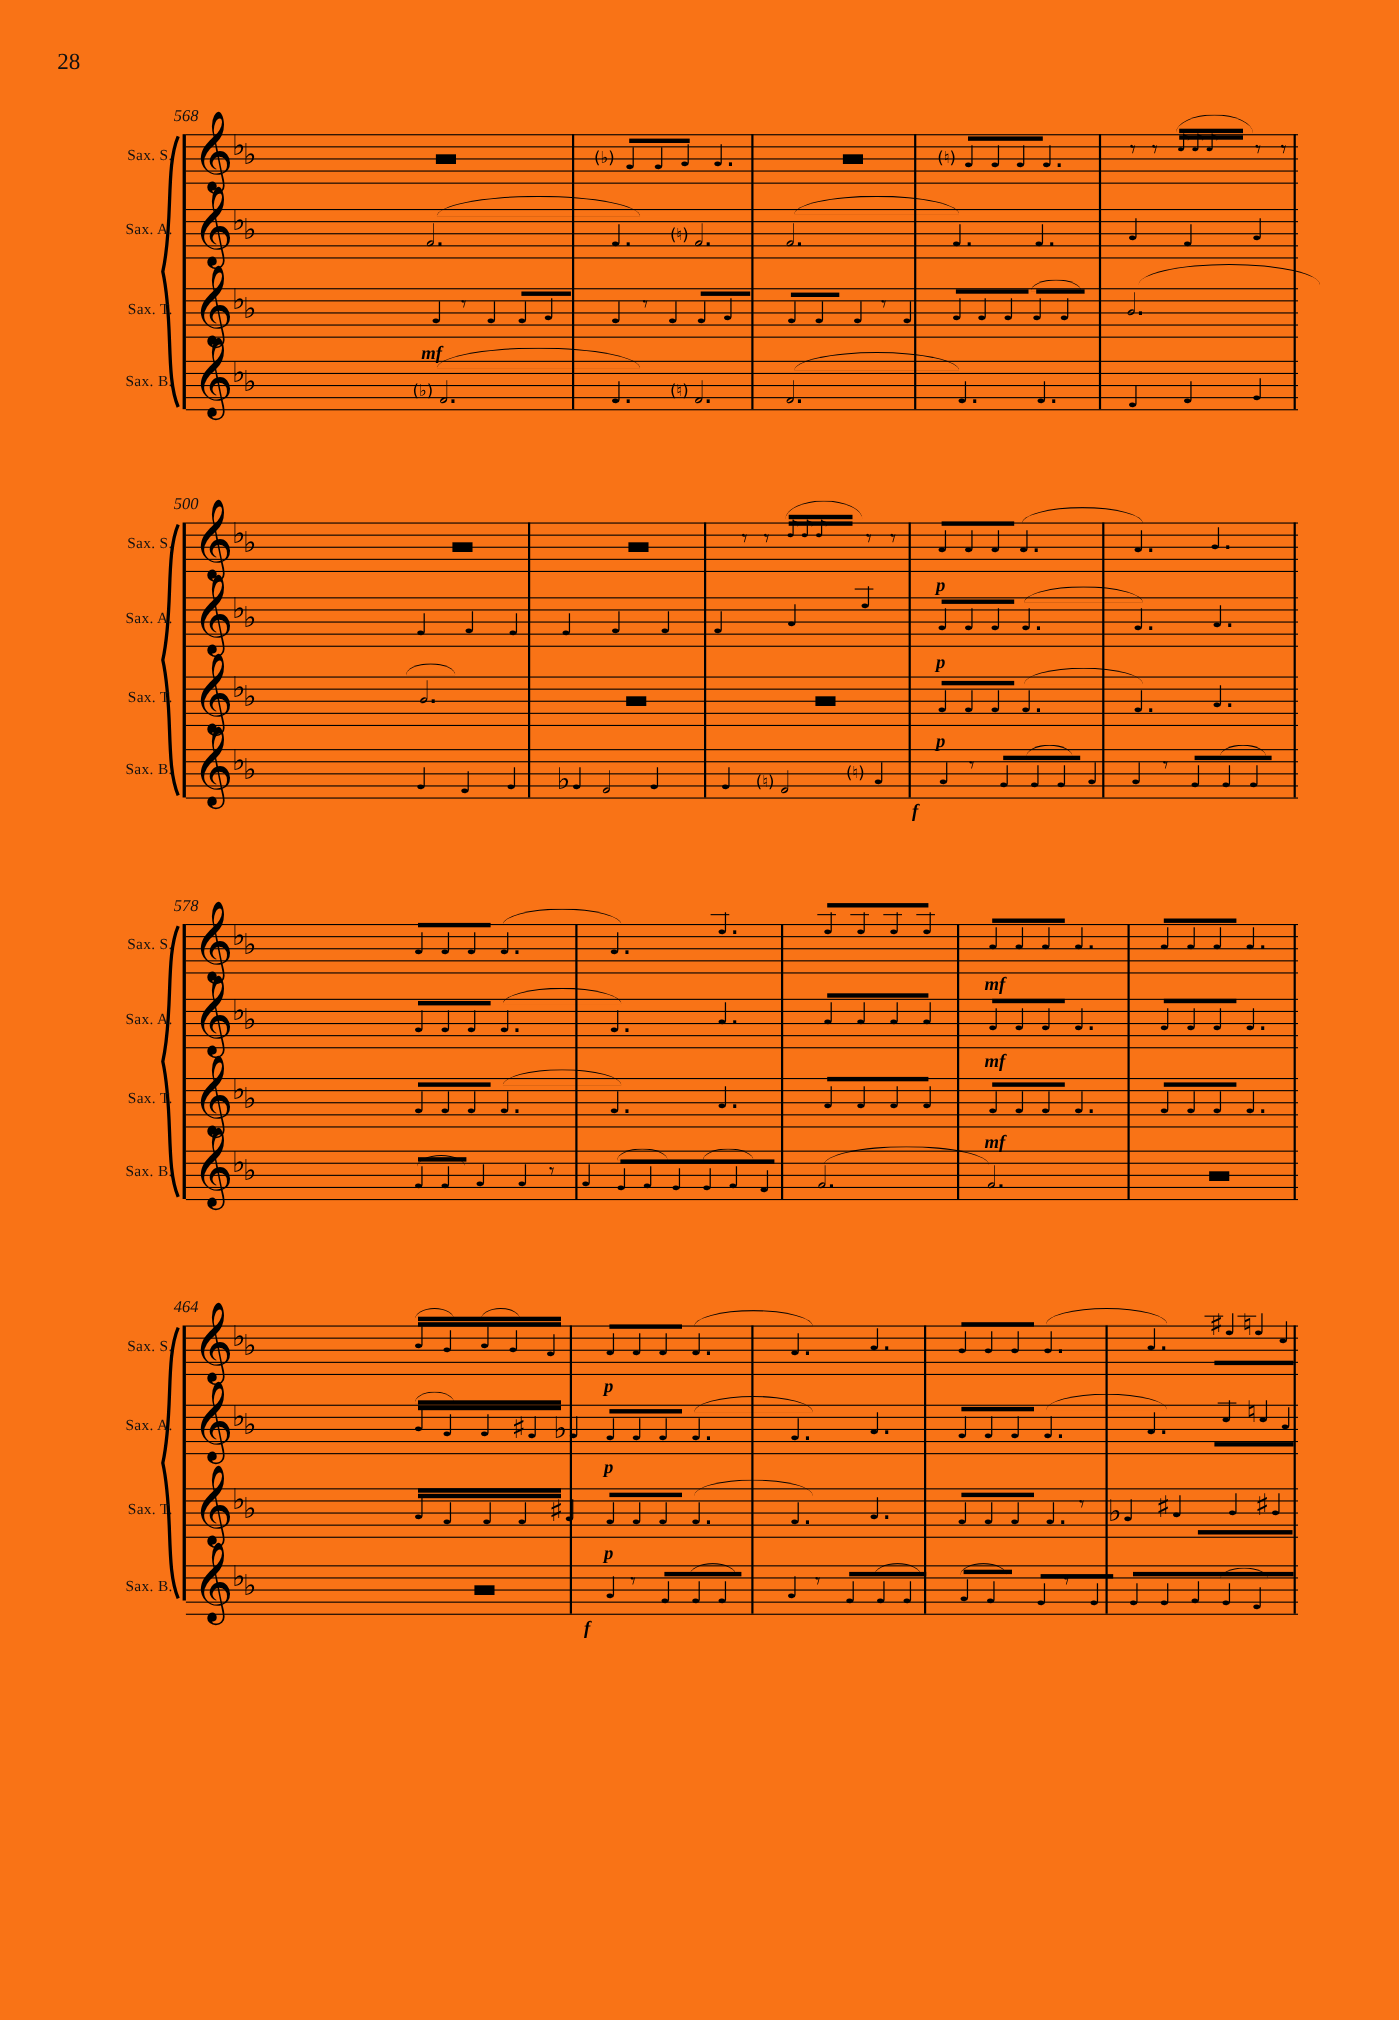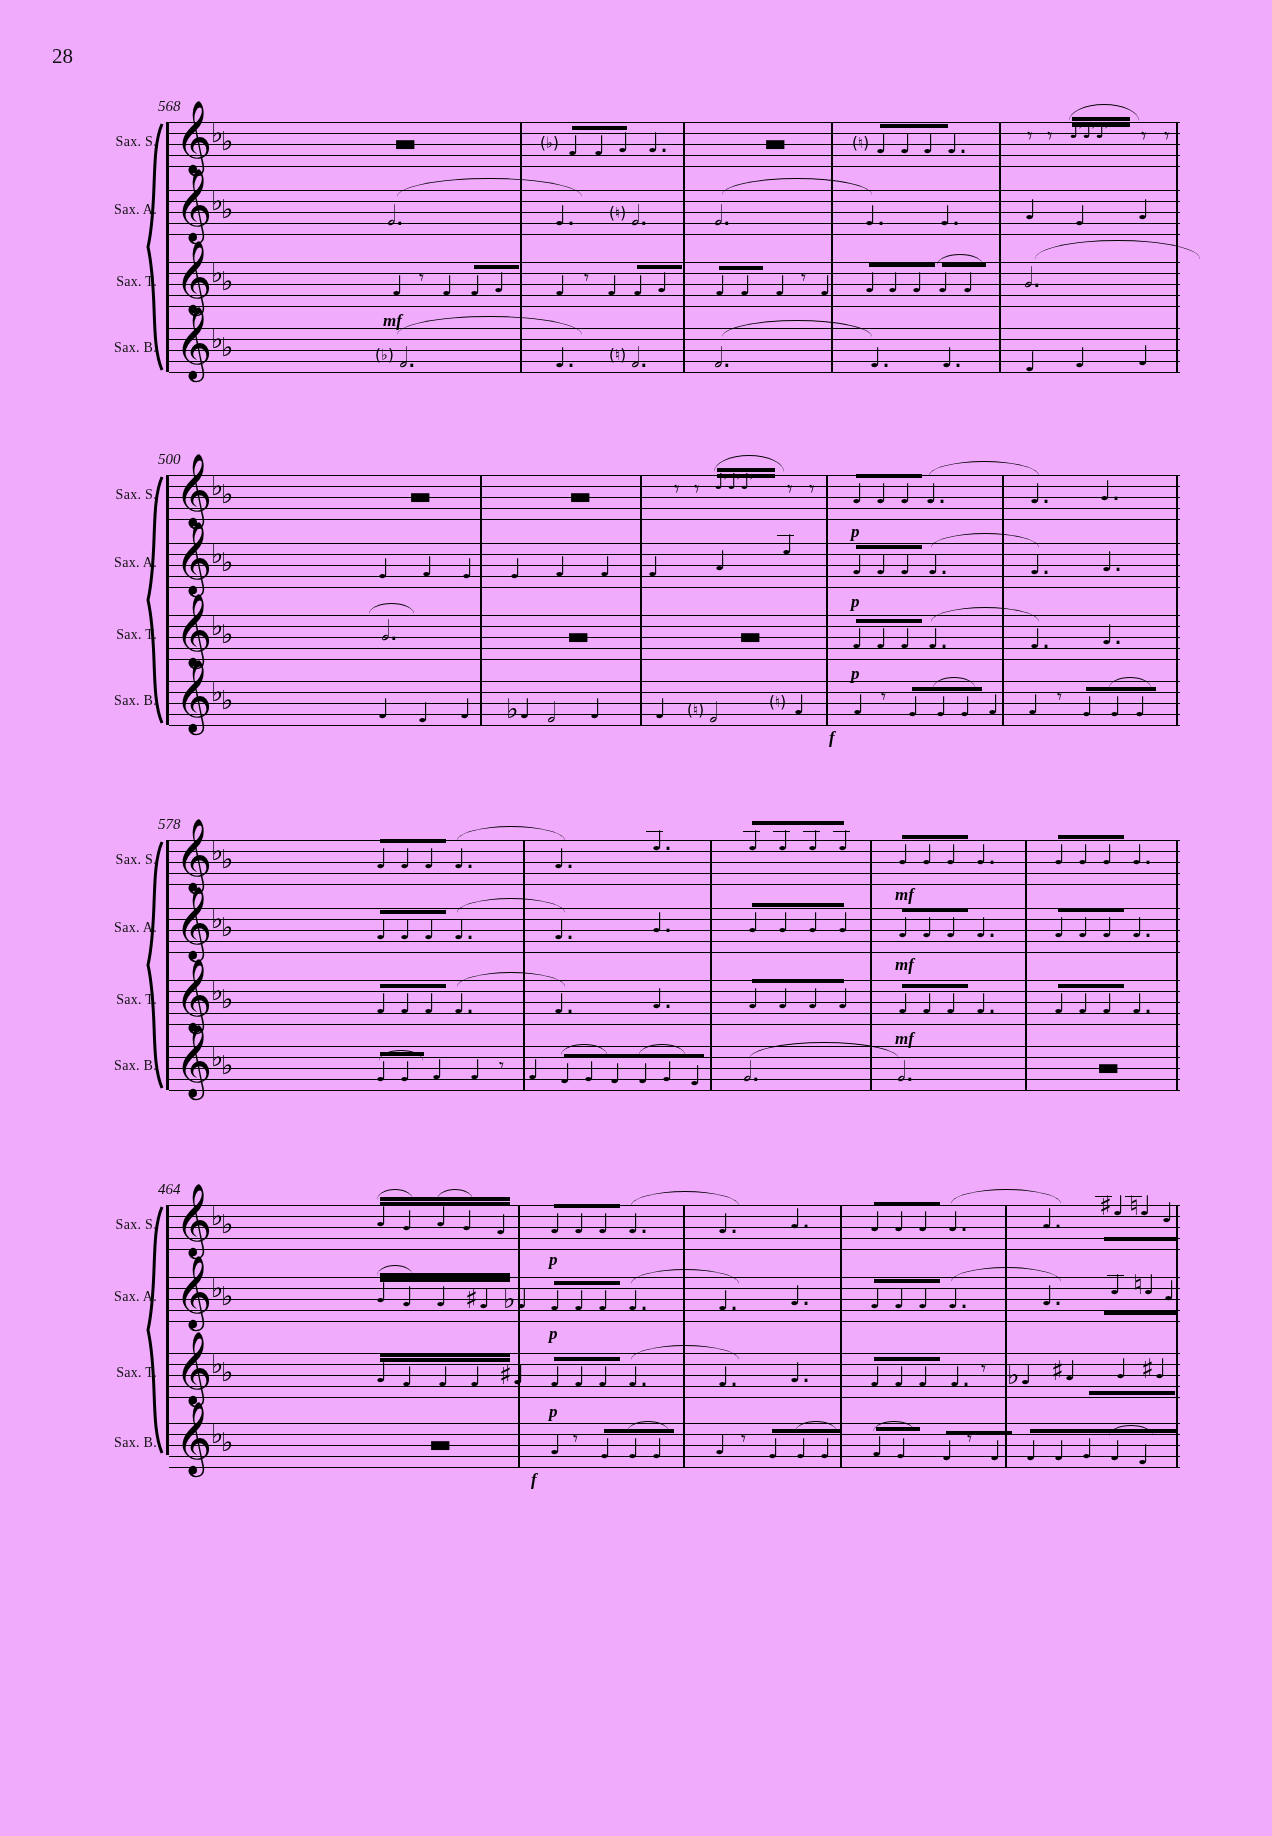--- a/index.html
+++ b/index.html
@@ -18,7 +18,7 @@
   .page {
     position: absolute;
     inset: 0;
-    background: #f0abfc;
+    background: #f97316;
   }
   .page-number {
     position: absolute;

